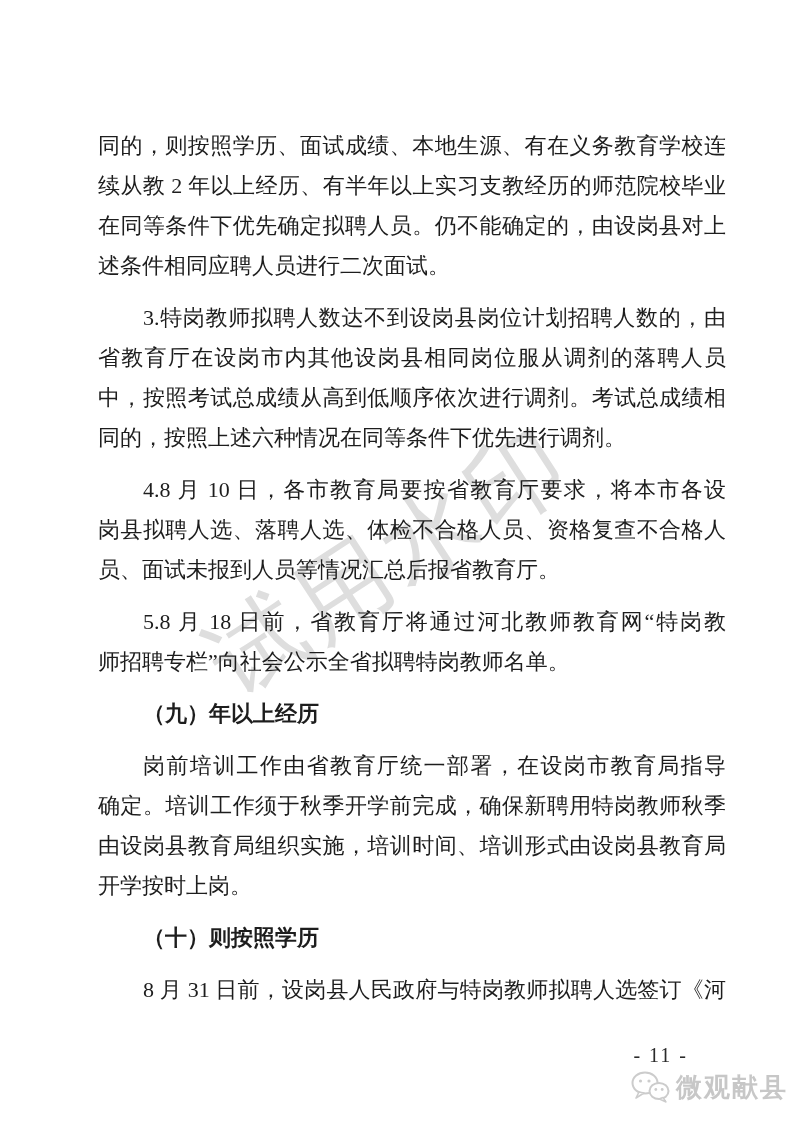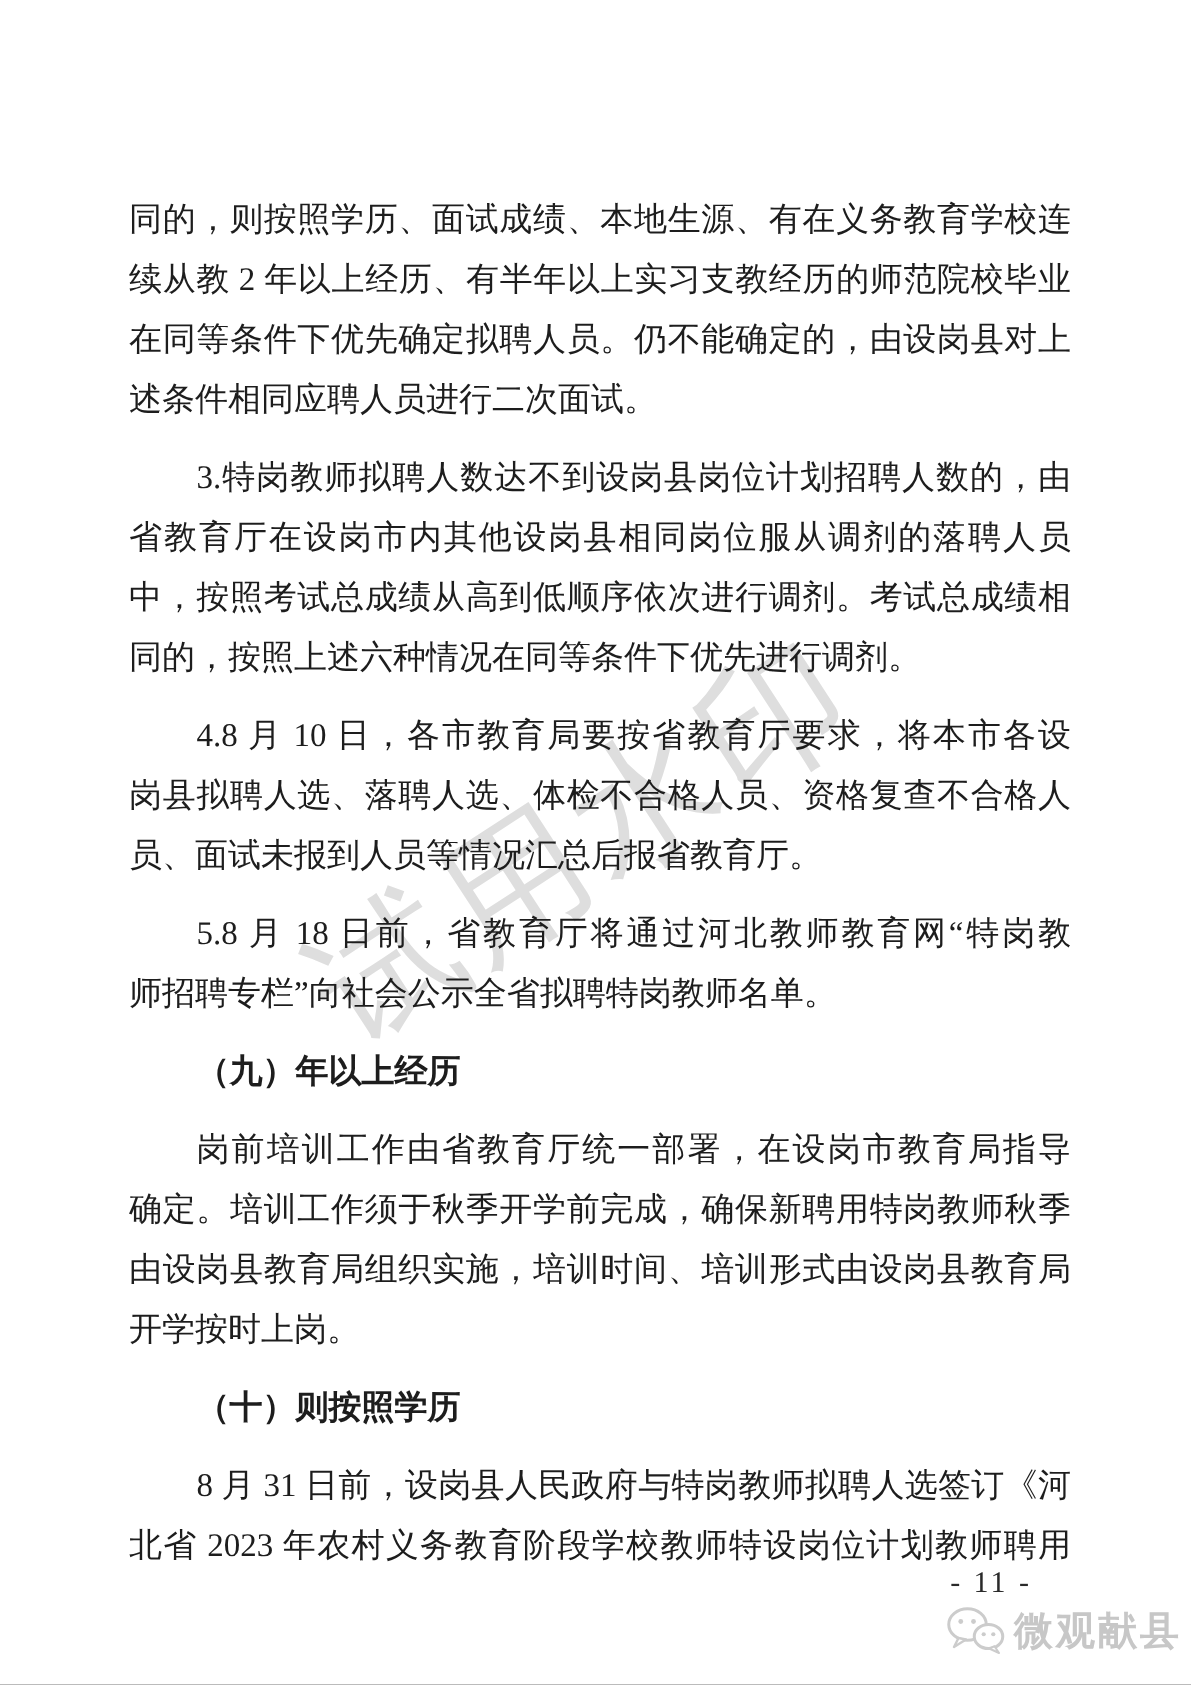--- a/index.html
+++ b/index.html
@@ -26,7 +26,7 @@
   }
   .doc-body{
     position:absolute;
-    left:86px;top:126px;
+    left:98px;top:126px;
     width:628px;
     z-index:1;
   }

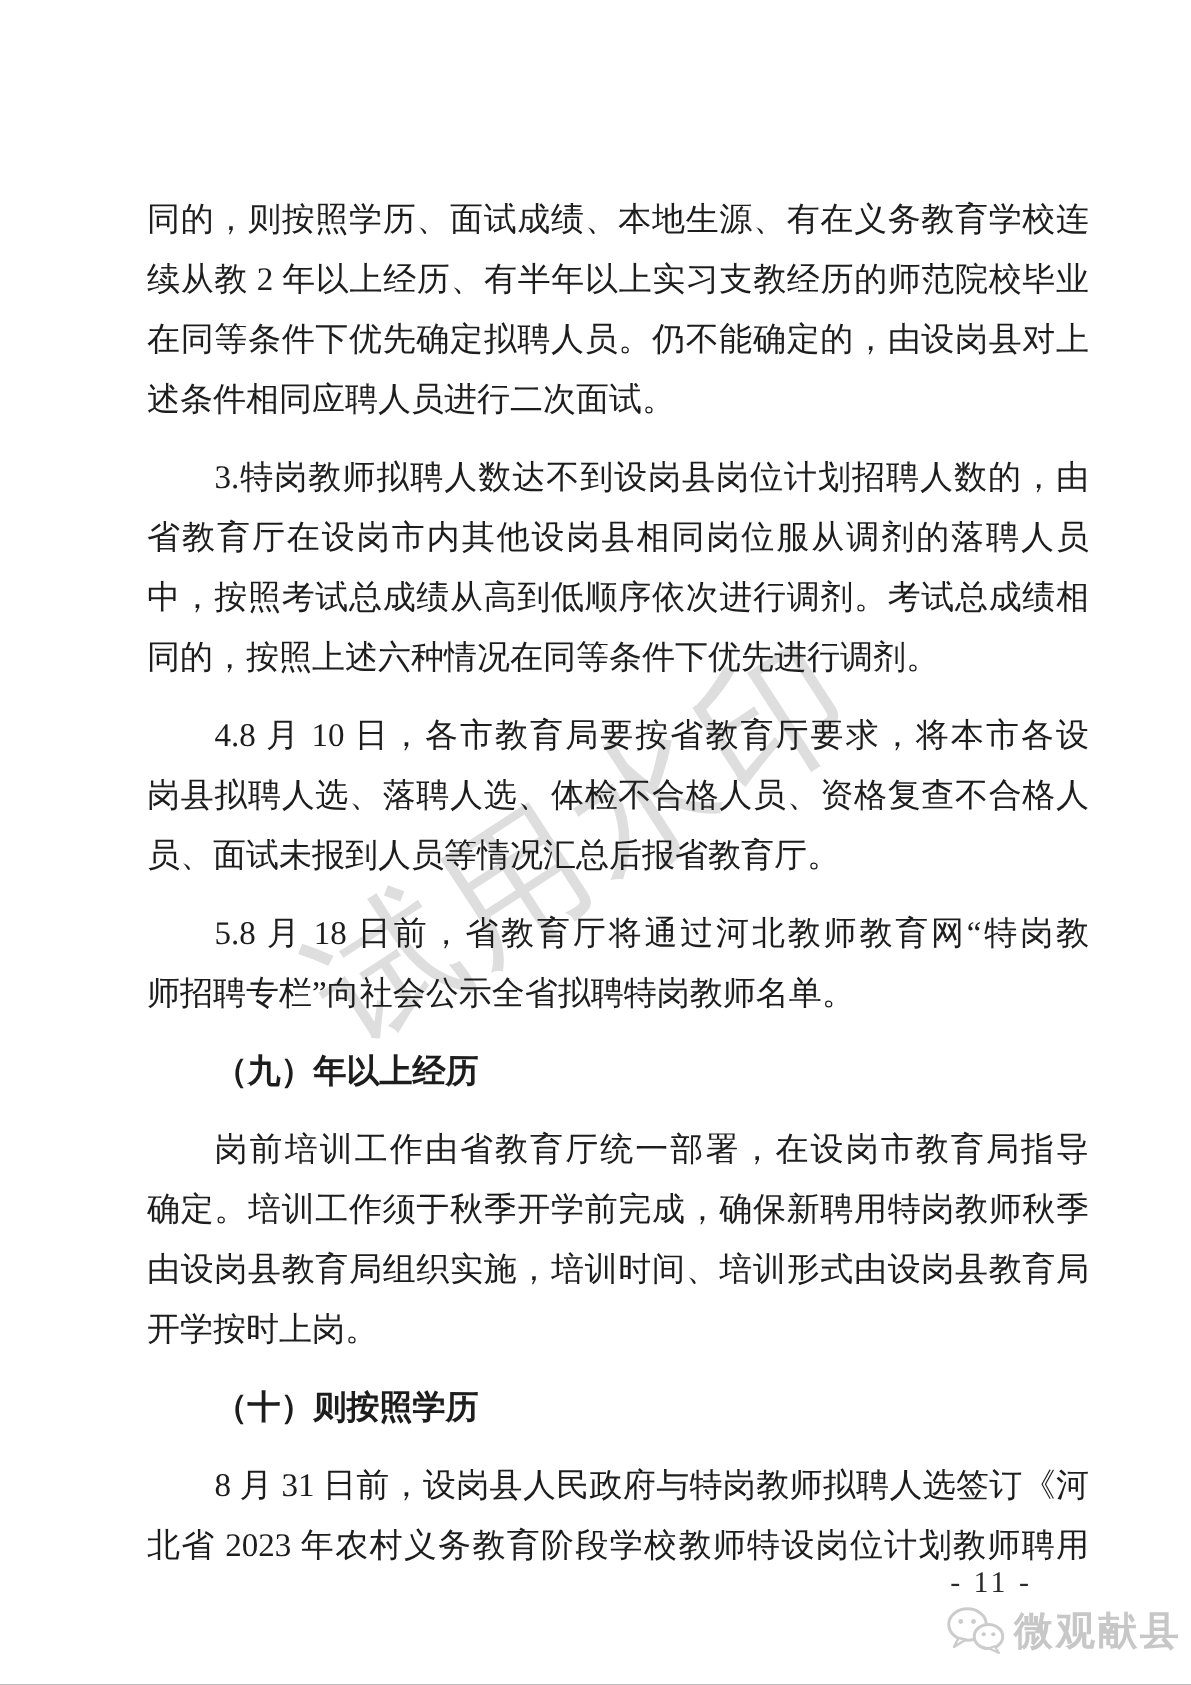--- a/index.html
+++ b/index.html
@@ -94,7 +94,6 @@
       <div class="line endline">开学按时上岗。</div>
       <div class="line heading indent endline">（十）则按照学历</div>
       <div class="line indent">8 月 31 日前，设岗县人民政府与特岗教师拟聘人选签订《河</div>
-      <div class="line">北省 2023 年农村义务教育阶段学校教师特设岗位计划教师聘用</div>
     </div>
 
   <div class="page-number">- 11 -</div>

